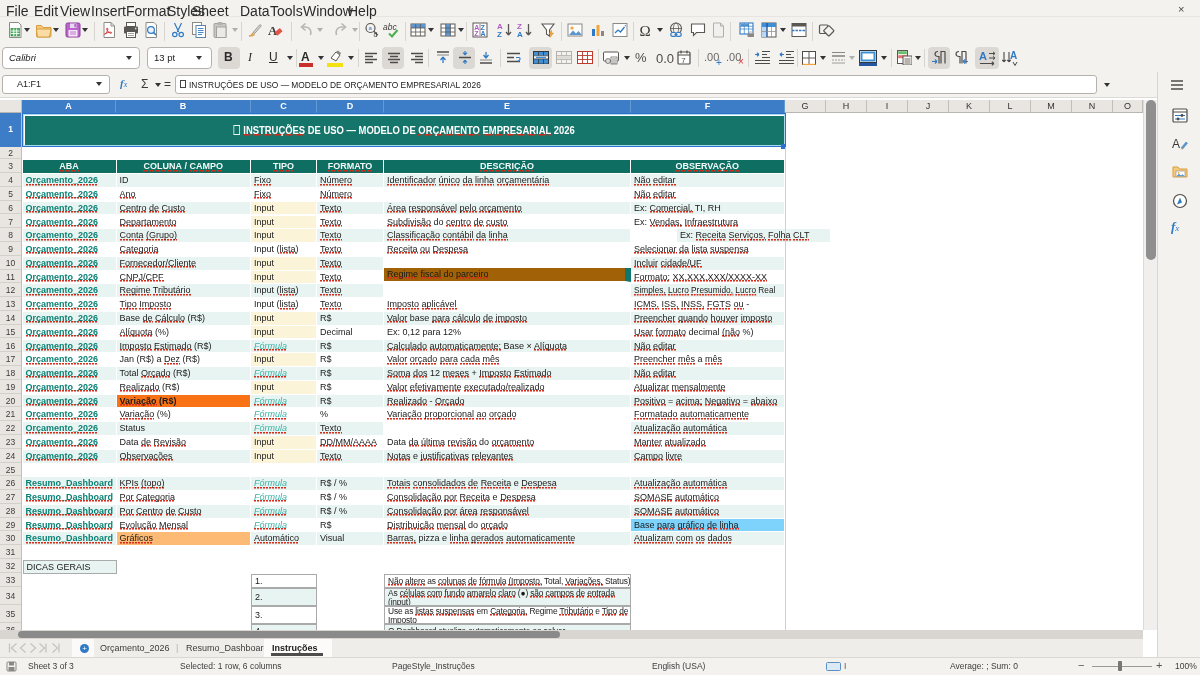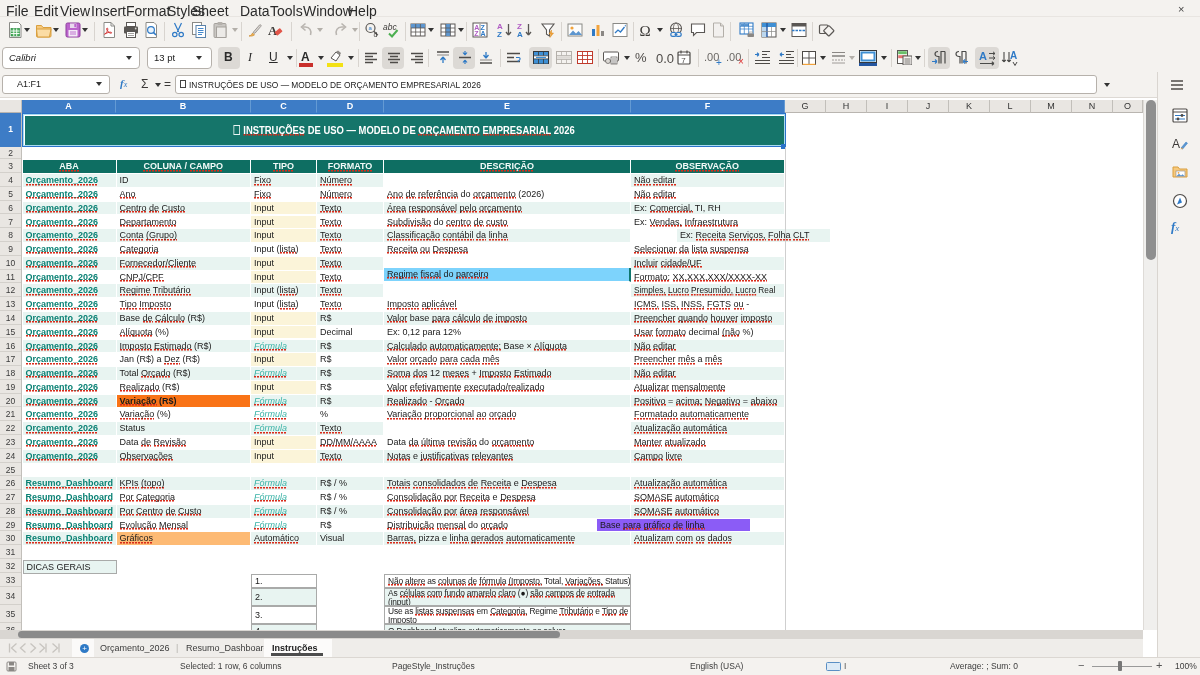--- a/index.html
+++ b/index.html
@@ -472,6 +472,7 @@
 <div class="cell " style="left:94.5px;top:61.2px;width:134.5px;height:13.8px;line-height:12.8px;background:#e8f4f1;border-right:1px solid #fff;border-bottom:1px solid #fff;">ID</div>
 <div class="cell " style="left:229.0px;top:61.2px;width:66.0px;height:13.8px;line-height:12.8px;background:#e8f4f1;border-right:1px solid #fff;border-bottom:1px solid #fff;"><span class="w">Fixo</span></div>
 <div class="cell " style="left:295.0px;top:61.2px;width:67.0px;height:13.8px;line-height:12.8px;background:#e8f4f1;border-right:1px solid #fff;border-bottom:1px solid #fff;"><span class="w">Número</span></div>
+<div class="cell " style="left:362.0px;top:61.2px;width:247.0px;height:13.8px;line-height:12.8px;background:#e8f4f1;border-right:1px solid #fff;border-bottom:1px solid #fff;"><span class="w">Identificador</span> <span class="w">único</span> <span class="w">da</span> <span class="w">linha</span> <span class="w">orçamentária</span></div>
 <div class="cell " style="left:609.0px;top:61.2px;width:153.5px;height:13.8px;line-height:12.8px;background:#e8f4f1;border-right:1px solid #fff;border-bottom:1px solid #fff;"><span class="w">Não</span> <span class="w">editar</span></div>
 <div class="cell teal" style="left:0.5px;top:74.9px;width:94.0px;height:13.8px;line-height:12.8px;background:#ffffff;border-right:1px solid #fff;border-bottom:1px solid #fff;"><span class="w">Orçamento_2026</span></div>
 <div class="cell " style="left:94.5px;top:74.9px;width:134.5px;height:13.8px;line-height:12.8px;background:#ffffff;border-right:1px solid #fff;border-bottom:1px solid #fff;"><span class="w">Ano</span></div>

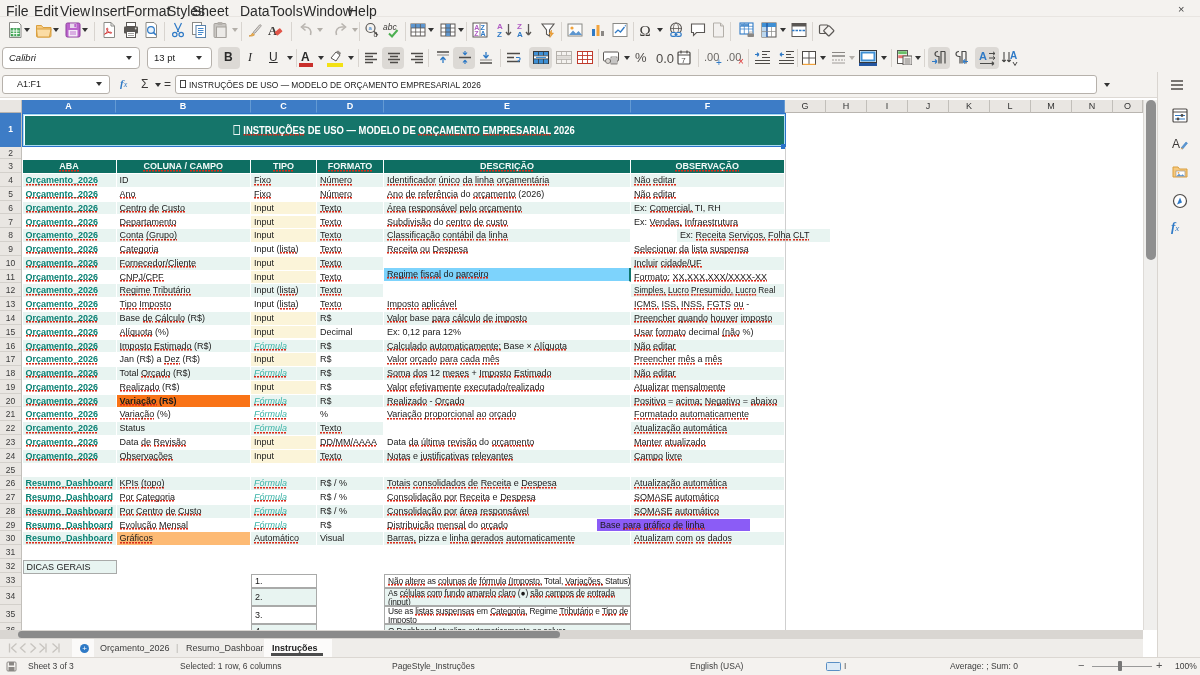--- a/index.html
+++ b/index.html
@@ -478,7 +478,6 @@
 <div class="cell " style="left:94.5px;top:74.9px;width:134.5px;height:13.8px;line-height:12.8px;background:#ffffff;border-right:1px solid #fff;border-bottom:1px solid #fff;"><span class="w">Ano</span></div>
 <div class="cell " style="left:229.0px;top:74.9px;width:66.0px;height:13.8px;line-height:12.8px;background:#ffffff;border-right:1px solid #fff;border-bottom:1px solid #fff;"><span class="w">Fixo</span></div>
 <div class="cell " style="left:295.0px;top:74.9px;width:67.0px;height:13.8px;line-height:12.8px;background:#ffffff;border-right:1px solid #fff;border-bottom:1px solid #fff;"><span class="w">Número</span></div>
-<div class="cell " style="left:362.0px;top:74.9px;width:247.0px;height:13.8px;line-height:12.8px;background:#ffffff;border-right:1px solid #fff;border-bottom:1px solid #fff;"><span class="w">Ano</span> <span class="w">de</span> <span class="w">referência</span> do <span class="w">orçamento</span> (2026)</div>
 <div class="cell " style="left:609.0px;top:74.9px;width:153.5px;height:13.8px;line-height:12.8px;background:#ffffff;border-right:1px solid #fff;border-bottom:1px solid #fff;"><span class="w">Não</span> <span class="w">editar</span></div>
 <div class="cell teal" style="left:0.5px;top:88.7px;width:94.0px;height:13.8px;line-height:12.8px;background:#e8f4f1;border-right:1px solid #fff;border-bottom:1px solid #fff;"><span class="w">Orçamento_2026</span></div>
 <div class="cell " style="left:94.5px;top:88.7px;width:134.5px;height:13.8px;line-height:12.8px;background:#e8f4f1;border-right:1px solid #fff;border-bottom:1px solid #fff;"><span class="w">Centro</span> <span class="w">de</span> <span class="w">Custo</span></div>

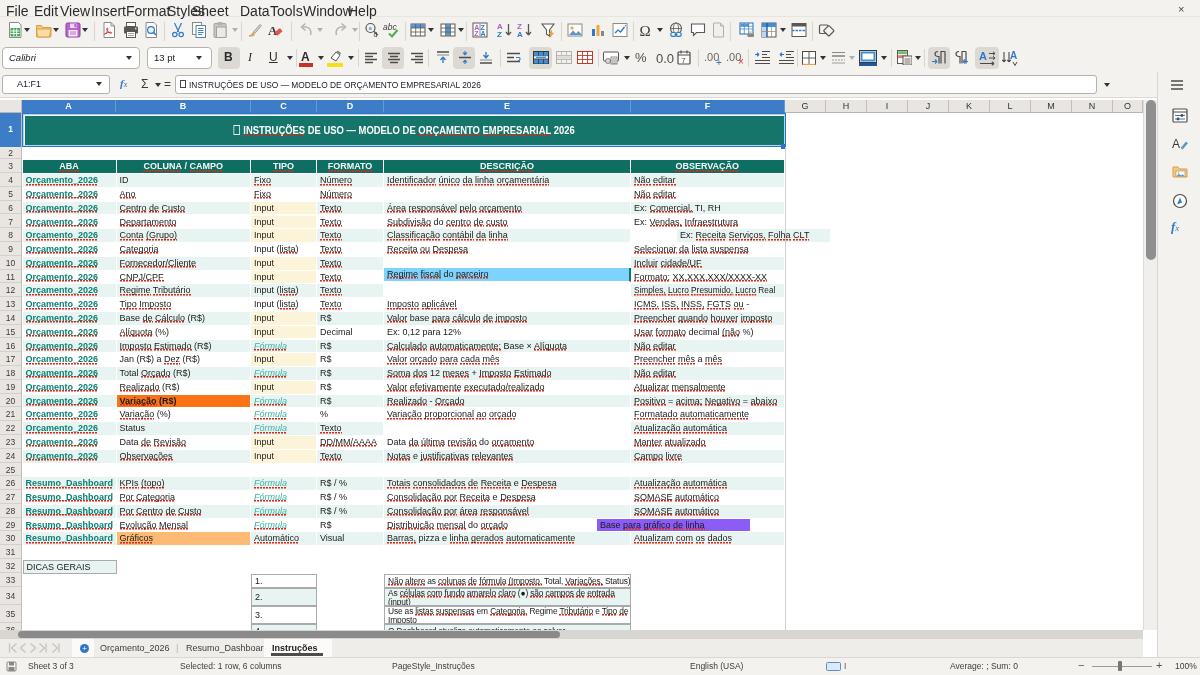--- a/index.html
+++ b/index.html
@@ -518,7 +518,7 @@
 <div class="cell " style="left:94.5px;top:171.4px;width:134.5px;height:13.8px;line-height:12.8px;background:#e8f4f1;border-right:1px solid #fff;border-bottom:1px solid #fff;"><span class="w">Regime</span> <span class="w">Tributário</span></div>
 <div class="cell " style="left:229.0px;top:171.4px;width:66.0px;height:13.8px;line-height:12.8px;background:#e8f4f1;border-right:1px solid #fff;border-bottom:1px solid #fff;">Input (<span class="w">lista</span>)</div>
 <div class="cell " style="left:295.0px;top:171.4px;width:67.0px;height:13.8px;line-height:12.8px;background:#e8f4f1;border-right:1px solid #fff;border-bottom:1px solid #fff;"><span class="w">Texto</span></div>
-<div class="cell " style="left:362.0px;top:155px;width:247.0px;height:13.8px;line-height:12.8px;background:#7dd3fc;border-right:2px solid #0f766e;border-bottom:1px solid #fff;"><span class="w">Regime</span> <span class="w">fiscal</span> do <span class="w">parceiro</span></div>
+<div class="cell " style="left:362.0px;top:155px;width:247.0px;height:13.8px;line-height:12.8px;background:#a16207;border-right:6px solid #0f766e;border-bottom:1px solid #fff;"><span class="w">Regime</span> <span class="w">fiscal</span> do <span class="w">parceiro</span></div>
 <div class="cell " style="left:609.0px;top:171.4px;width:153.5px;height:13.8px;line-height:12.8px;background:#e8f4f1;border-right:1px solid #fff;border-bottom:1px solid #fff;"><span style="display:inline-block;transform:scaleX(0.92);transform-origin:0 50%"><span class="w">Simples,</span> <span class="w">Lucro</span> <span class="w">Presumido,</span> <span class="w">Lucro</span> Real</span></div>
 <div class="cell teal" style="left:0.5px;top:185.2px;width:94.0px;height:13.8px;line-height:12.8px;background:#ffffff;border-right:1px solid #fff;border-bottom:1px solid #fff;"><span class="w">Orçamento_2026</span></div>
 <div class="cell " style="left:94.5px;top:185.2px;width:134.5px;height:13.8px;line-height:12.8px;background:#ffffff;border-right:1px solid #fff;border-bottom:1px solid #fff;"><span class="w">Tipo</span> <span class="w">Imposto</span></div>

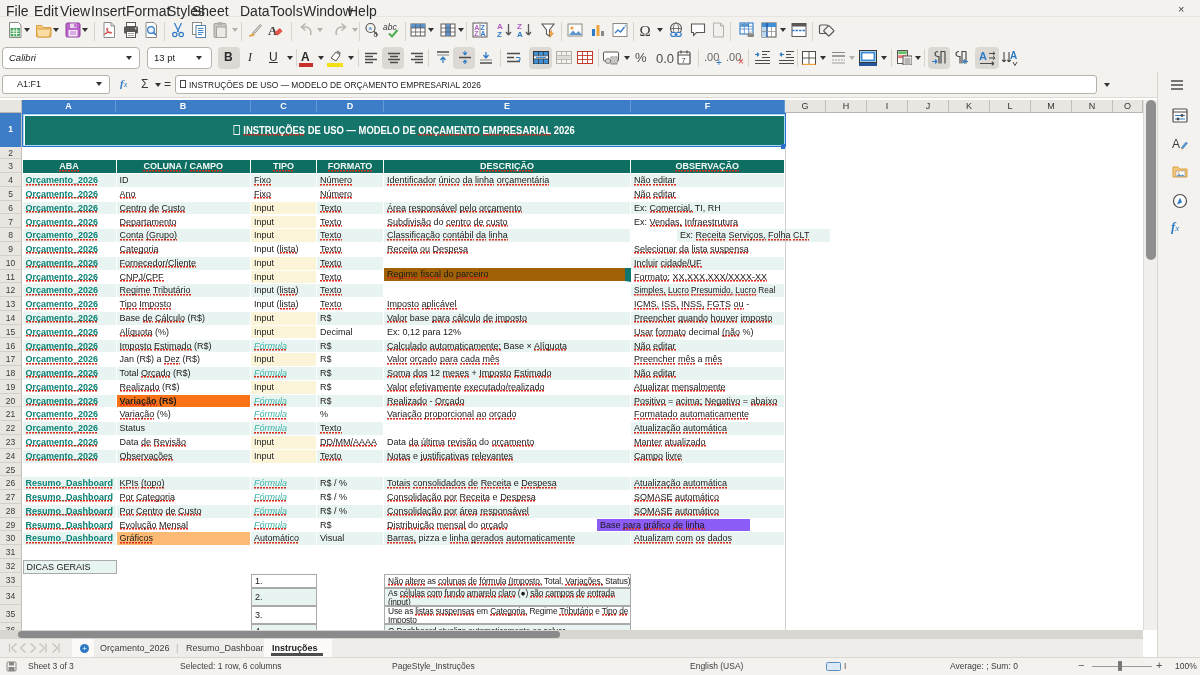--- a/index.html
+++ b/index.html
@@ -614,7 +614,7 @@
 <div class="cell frm" style="left:229.0px;top:405.7px;width:66.0px;height:13.8px;line-height:12.8px;background:#ffffff;border-right:1px solid #fff;border-bottom:1px solid #fff;"><span class="w">Fórmula</span></div>
 <div class="cell " style="left:295.0px;top:405.7px;width:67.0px;height:13.8px;line-height:12.8px;background:#ffffff;border-right:1px solid #fff;border-bottom:1px solid #fff;">R$</div>
 <div class="cell " style="left:362.0px;top:405.7px;width:247.0px;height:13.8px;line-height:12.8px;background:#ffffff;border-right:1px solid #fff;border-bottom:1px solid #fff;"><span class="w">Distribuição</span> <span class="w">mensal</span> do <span class="w">orçado</span></div>
-<div class="cell " style="left:575px;top:405.7px;width:153.5px;height:13.8px;line-height:12.8px;background:#8b5cf6;border-right:1px solid #fff;border-bottom:1px solid #fff;">Base <span class="w">para</span> <span class="w">gráfico</span> <span class="w">de</span> <span class="w">linha</span></div>
+<div class="cell " style="left:609.0px;top:405.7px;width:153.5px;height:13.8px;line-height:12.8px;background:#7dd3fc;border-right:1px solid #fff;border-bottom:1px solid #fff;">Base <span class="w">para</span> <span class="w">gráfico</span> <span class="w">de</span> <span class="w">linha</span></div>
 <div class="cell teal" style="left:0.5px;top:419.4px;width:94.0px;height:13.8px;line-height:12.8px;background:#e8f4f1;border-right:1px solid #fff;border-bottom:1px solid #fff;"><span class="w">Resumo_Dashboard</span></div>
 <div class="cell " style="left:94.5px;top:419.4px;width:134.5px;height:13.8px;line-height:12.8px;background:#fdba74;border-right:1px solid #fff;border-bottom:1px solid #fff;"><span class="w">Gráficos</span></div>
 <div class="cell " style="left:229.0px;top:419.4px;width:66.0px;height:13.8px;line-height:12.8px;background:#e8f4f1;border-right:1px solid #fff;border-bottom:1px solid #fff;"><span class="w">Automático</span></div>

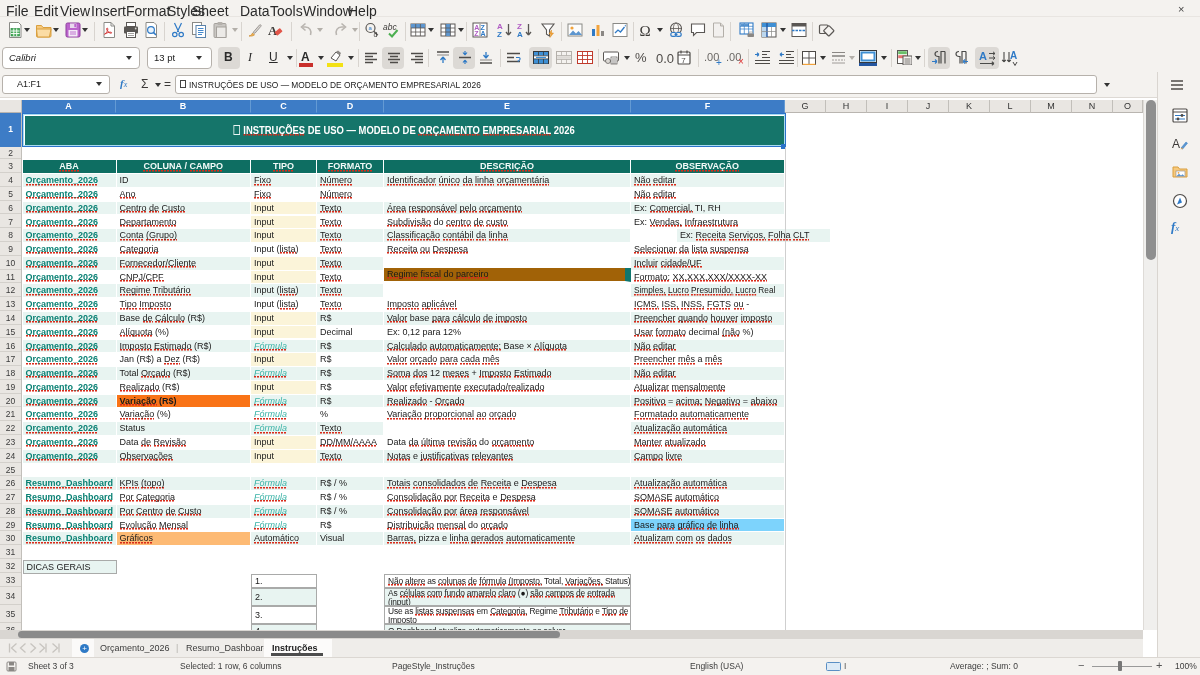--- a/index.html
+++ b/index.html
@@ -689,7 +689,7 @@
 <span class="sbt" style="left:28px">Sheet 3 of 3</span>
 <span class="sbt" style="left:180px">Selected: 1 row, 6 columns</span>
 <span class="sbt" style="left:392px">PageStyle_Instruções</span>
-<span class="sbt" style="left:690px">English (USA)</span>
+<span class="sbt" style="left:652px">English (USA)</span>
 <svg class="ic" style="left:826px;top:662px" width="16" height="10" viewBox="0 0 16 10">
     <rect x="0.5" y="0.5" width="14" height="8" rx="1" fill="#dceaf6" stroke="#5a8fc4"></rect>
   </svg>

